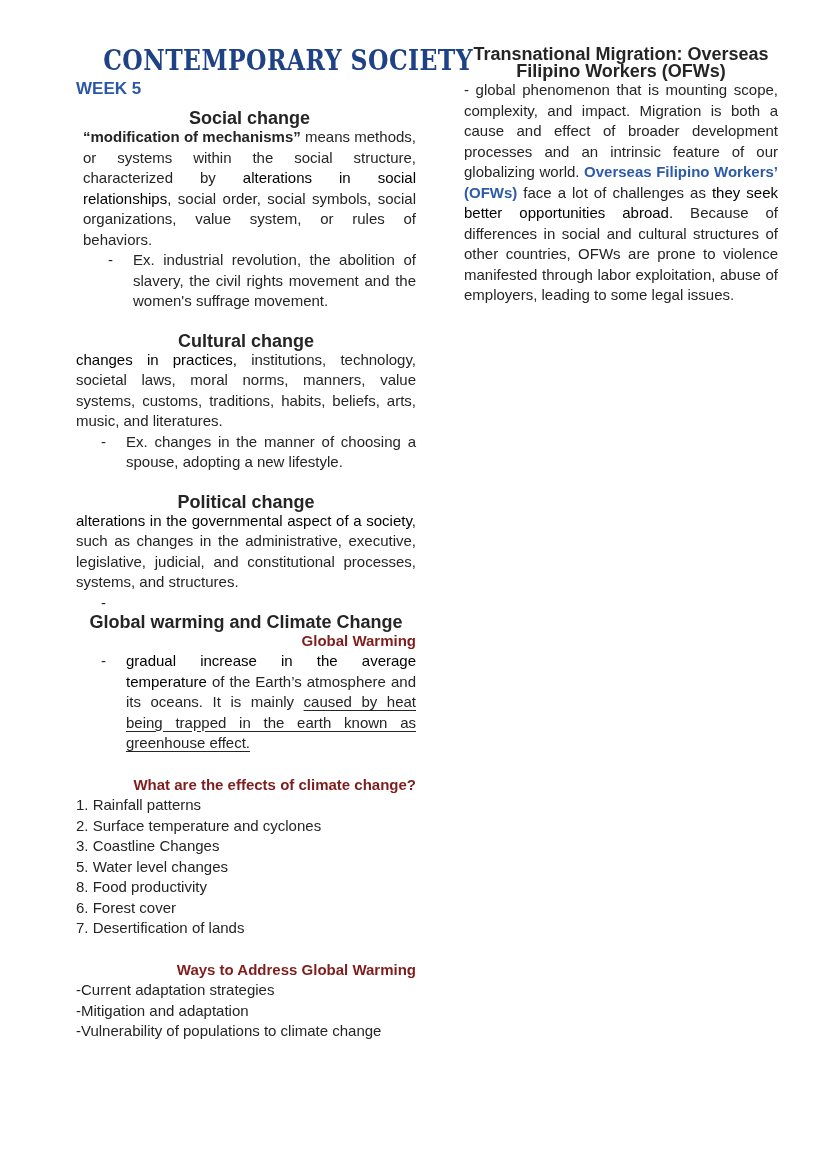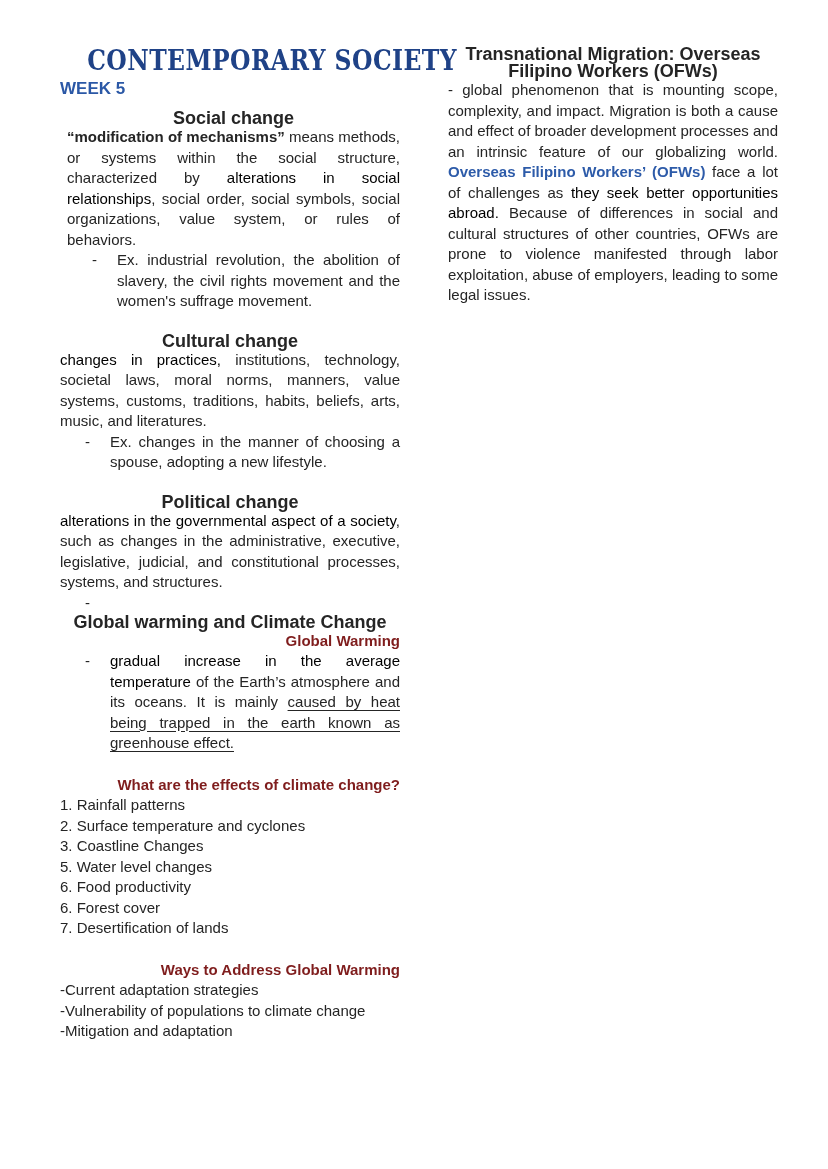--- a/index.html
+++ b/index.html
@@ -15,7 +15,7 @@
   }
   .page {
     display: flex;
-    padding: 46px 50px 0 60px;
+    padding: 46px 50px 0 76px;
     gap: 48px;
   }
   .col { width: 340px; }

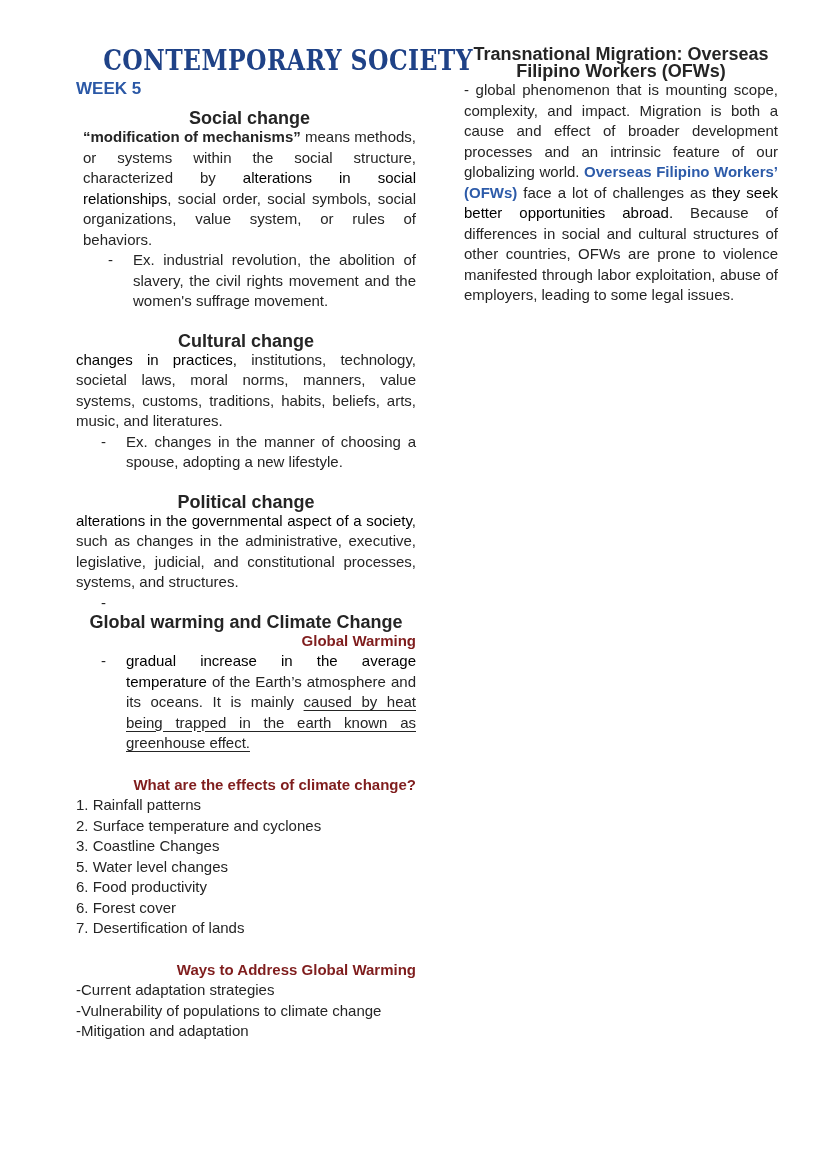--- a/index.html
+++ b/index.html
@@ -124,7 +124,7 @@
       <div class="plain-line">2. Surface temperature and cyclones</div>
       <div class="plain-line">3. Coastline Changes</div>
       <div class="plain-line">5. Water level changes</div>
-      <div class="plain-line">6. Food productivity</div>
+      <div class="plain-line">8. Food productivity</div>
       <div class="plain-line">6. Forest cover</div>
       <div class="plain-line">7. Desertification of lands</div>
     </div>

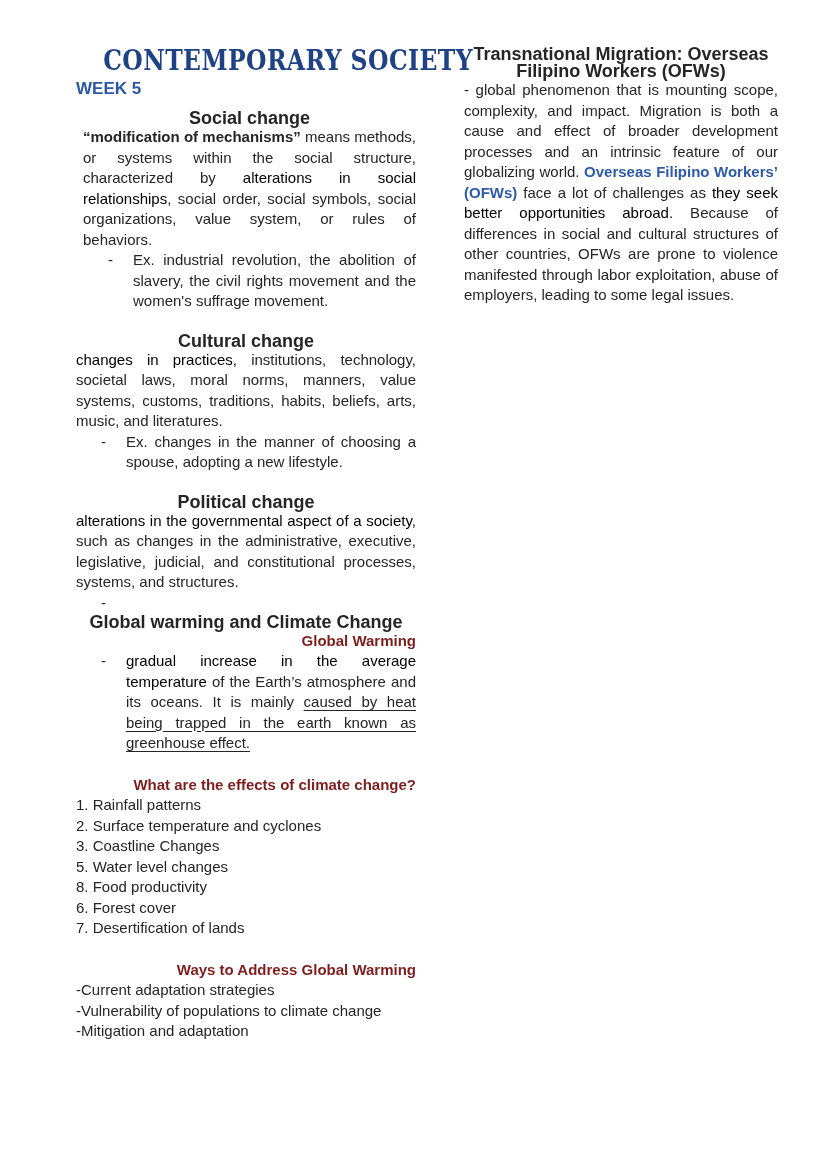--- a/index.html
+++ b/index.html
@@ -132,8 +132,8 @@
     <div class="section">
       <h3 class="left">Ways to Address Global Warming</h3>
       <div class="plain-line">-Current adaptation strategies</div>
+      <div class="plain-line">-Mitigation and adaptation</div>
       <div class="plain-line">-Vulnerability of populations to climate change</div>
-      <div class="plain-line">-Mitigation and adaptation</div>
     </div>
 
   </div>

